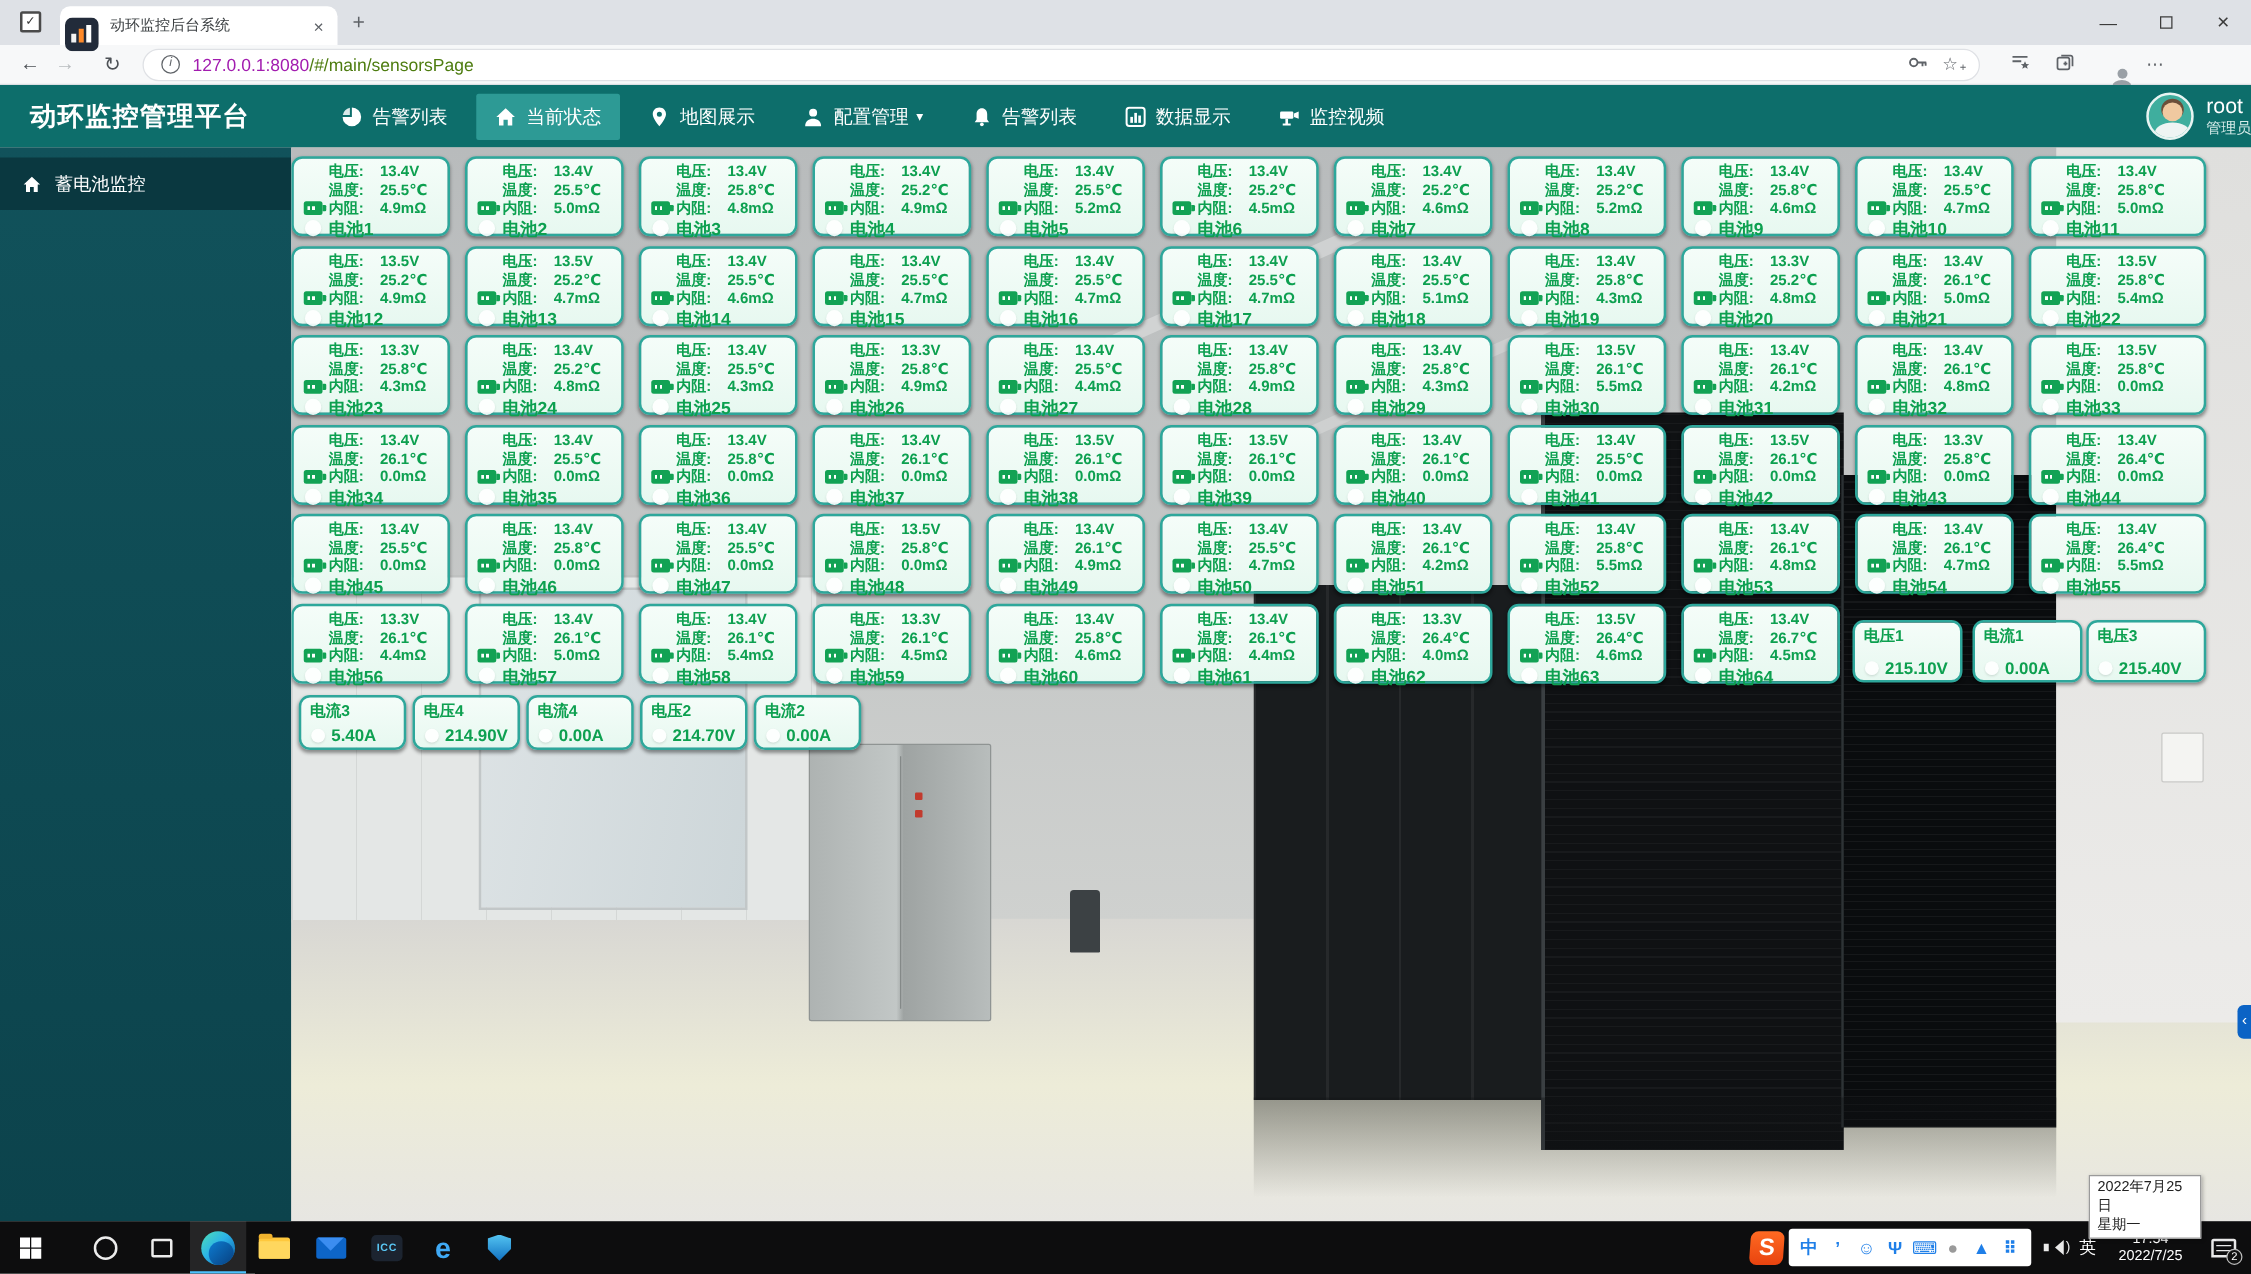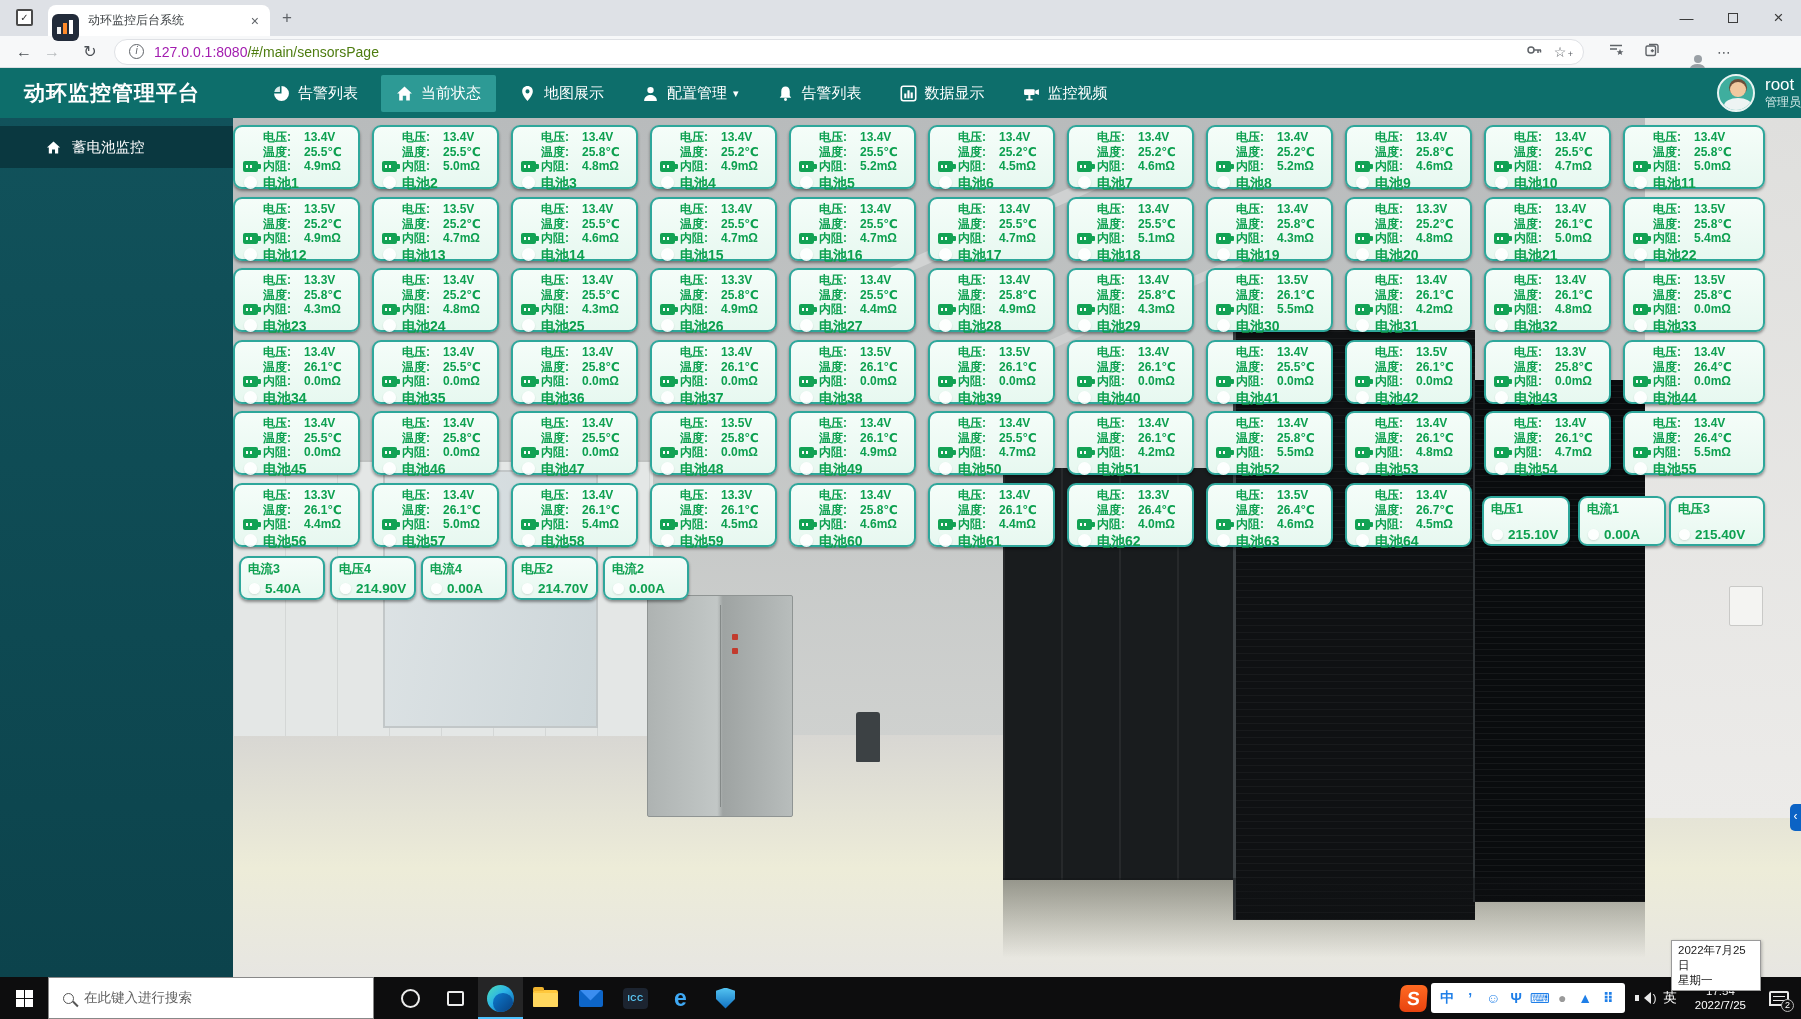--- a/index.html
+++ b/index.html
@@ -56,7 +56,7 @@
 
   
   .sidebar{position:absolute;left:0;top:118px;width:233px;height:859px;background:linear-gradient(#11525b,#0c434c);color:#fff;padding-top:8px}
-  .side-item{height:42px;display:flex;align-items:center;gap:11px;padding-left:46px;font-size:14.5px;cursor:pointer}
+  .side-item{height:42px;display:flex;align-items:center;gap:11px;padding-left:18px;font-size:14.5px;cursor:pointer}
   .side-item.active{background:#0a3840}
   .sico{width:15px;height:15px;display:inline-flex}
   .sico svg{width:100%;height:100%}

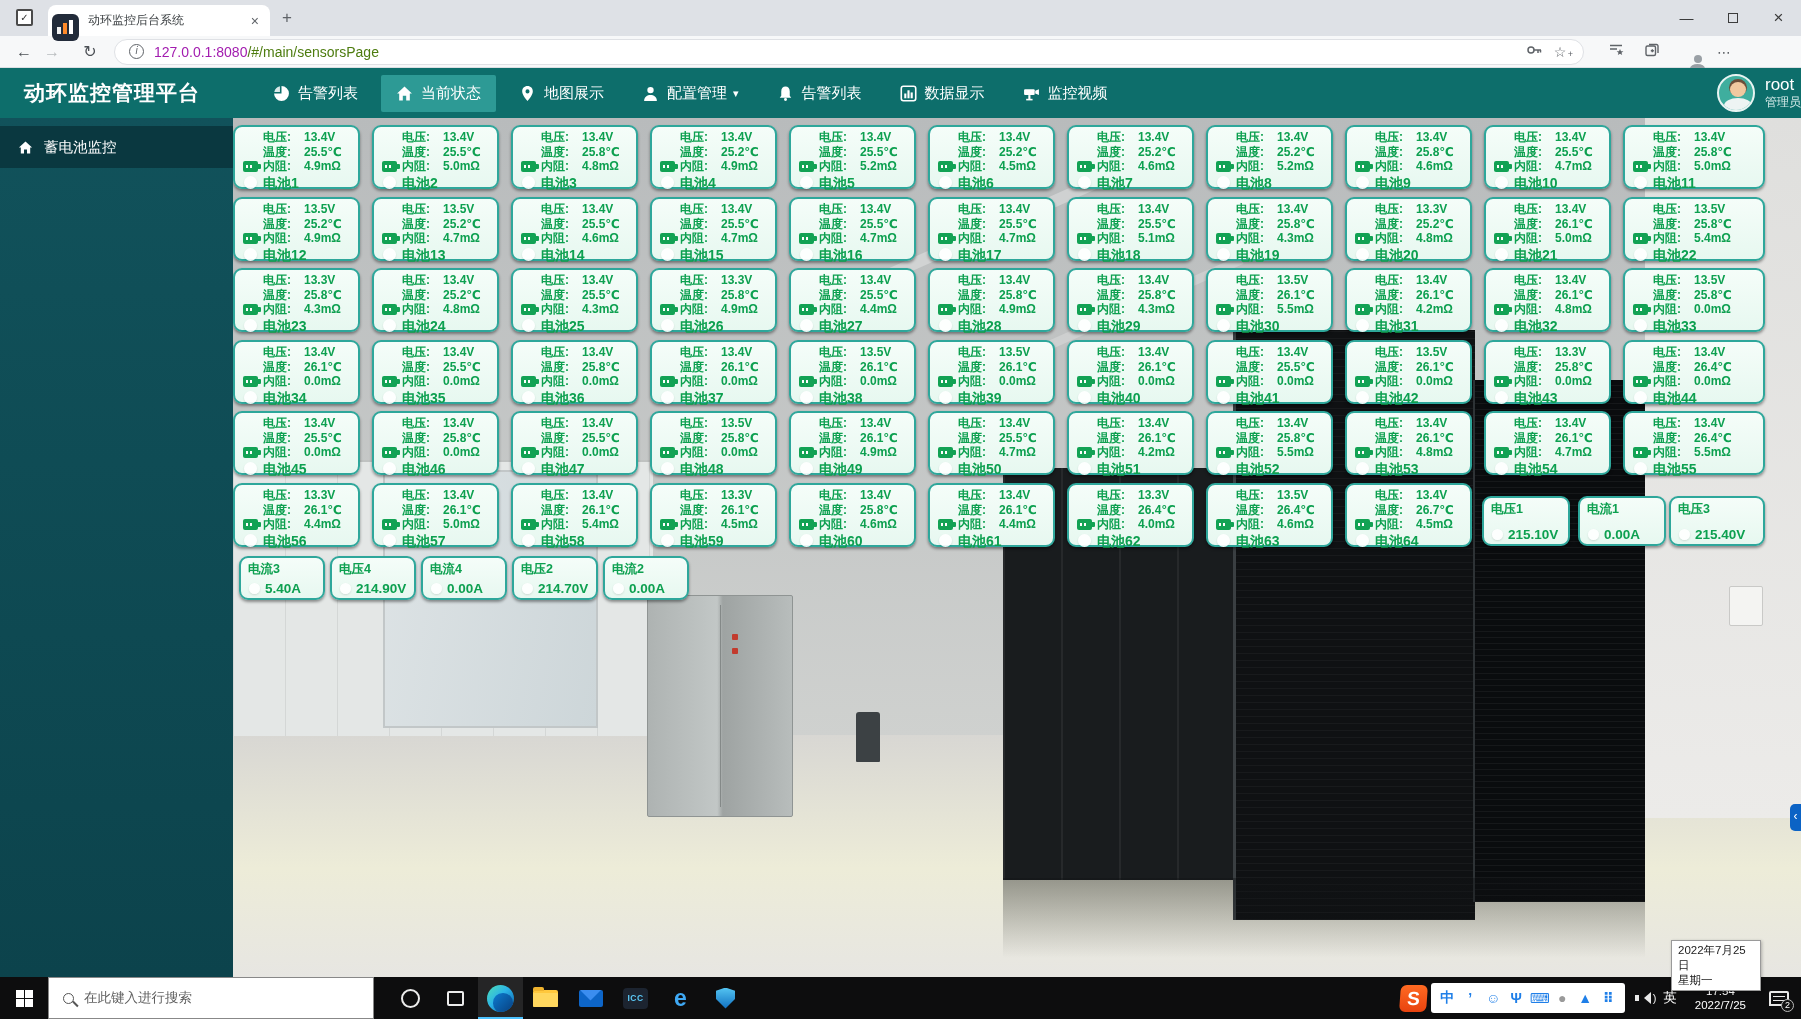--- a/index.html
+++ b/index.html
@@ -1369,10 +1369,6 @@
     <div class="startbtn">
         <span class="winlogo"></span>
       </div>
-    <div class="tsearch">
-      <span class="mag"></span>
-      <span>在此键入进行搜索</span>
-    </div>
     <div class="tbtn" style="margin-left:14px">
         <span class="cortana"></span>
       </div>

